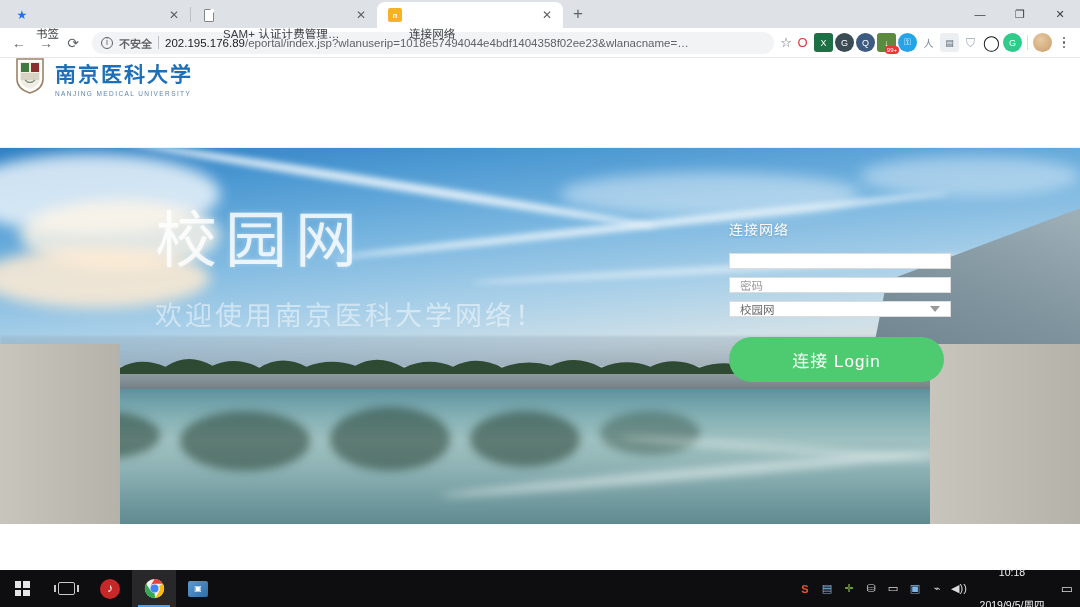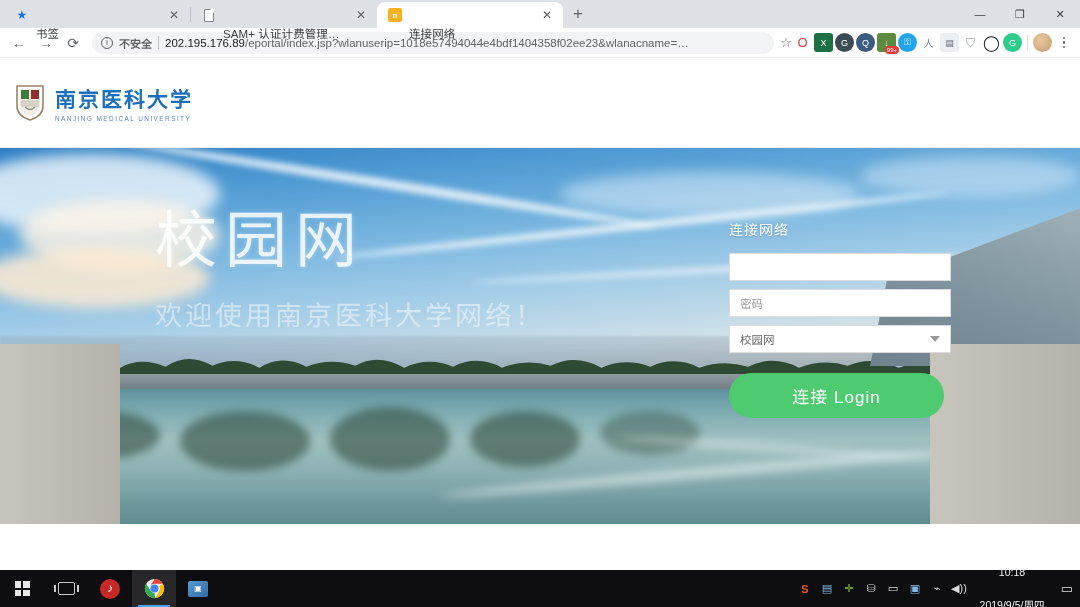--- a/index.html
+++ b/index.html
@@ -119,7 +119,7 @@
   .page { background: #fff; height: 512px; overflow: hidden; position: relative; }
 
   .site-header {
-    height: 90px; background: #fff; display: flex; align-items: center;
+    height: 90px; background: #fff; display: flex; align-items: flex-start;
     padding-left: 16px; gap: 11px;
     border-bottom: 1px solid #f0f0f0;
   }

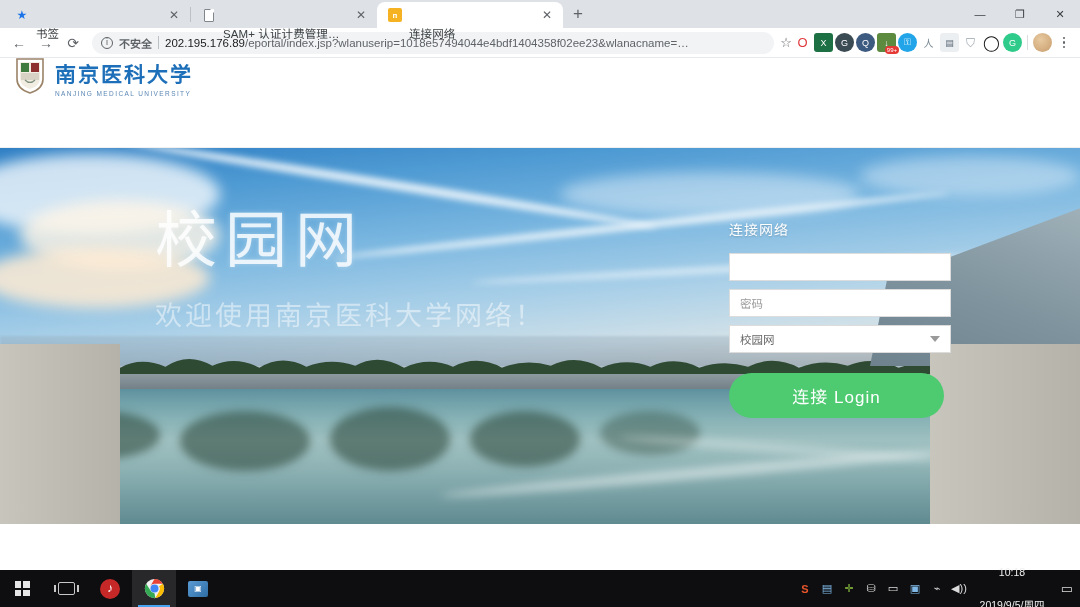--- a/index.html
+++ b/index.html
@@ -206,7 +206,7 @@
     text-shadow: 0 1px 2px rgba(0,0,0,.2);
   }
   .field {
-    width: 222px; height: 28px; background: #ffffff;
+    width: 222px; height: 16px; background: #ffffff;
     border: 1px solid #dcdcdc; display: flex; align-items: center;
     padding: 0 10px; margin-bottom: 8px; font-size: 11.5px; color: #9a9a9a;
   }

